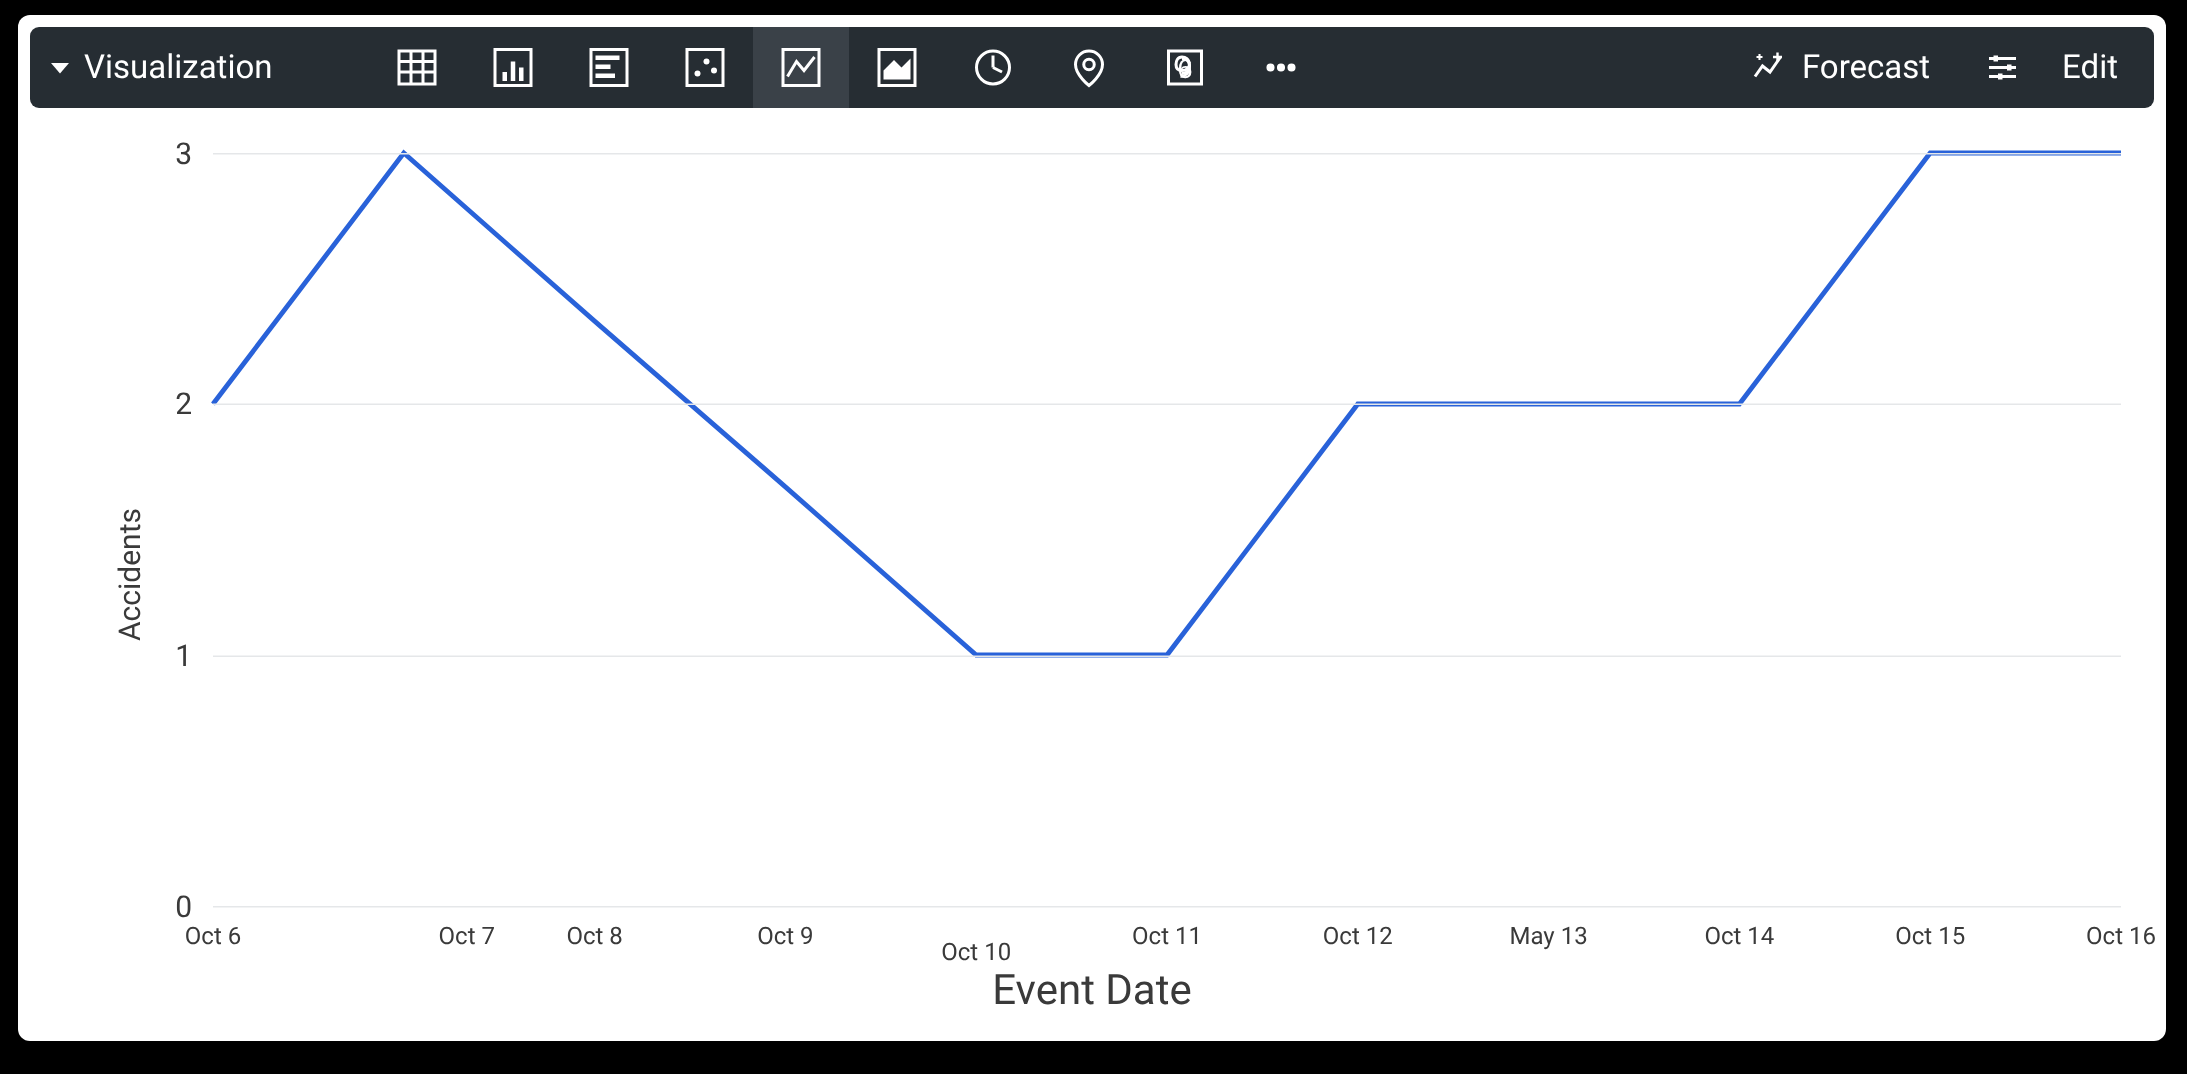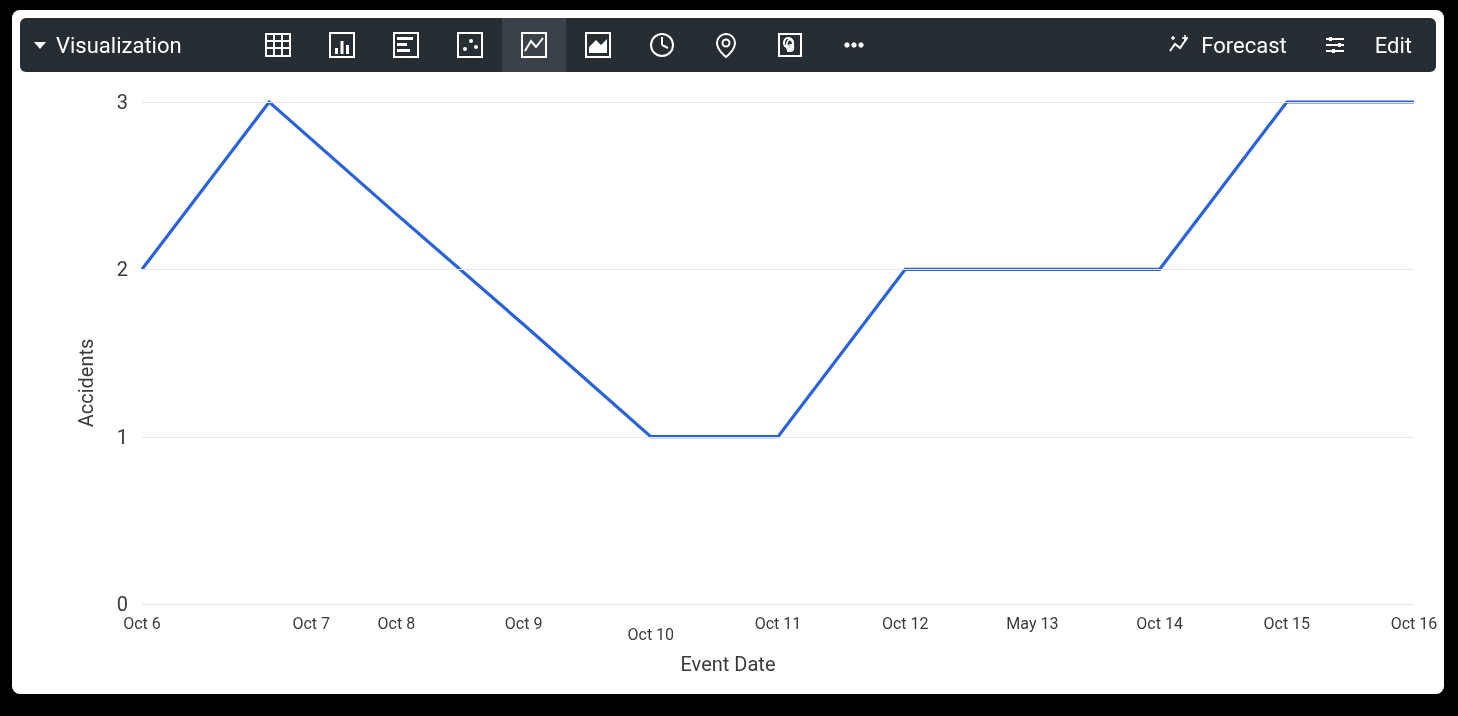--- a/index.html
+++ b/index.html
@@ -71,7 +71,7 @@
     position: absolute;
     left: 0; right: 0; bottom: 18px;
     text-align: center;
-    font-size: 20px;
+    font-size: 28px;
     color: #3a3a3a;
   }
   .plot {

